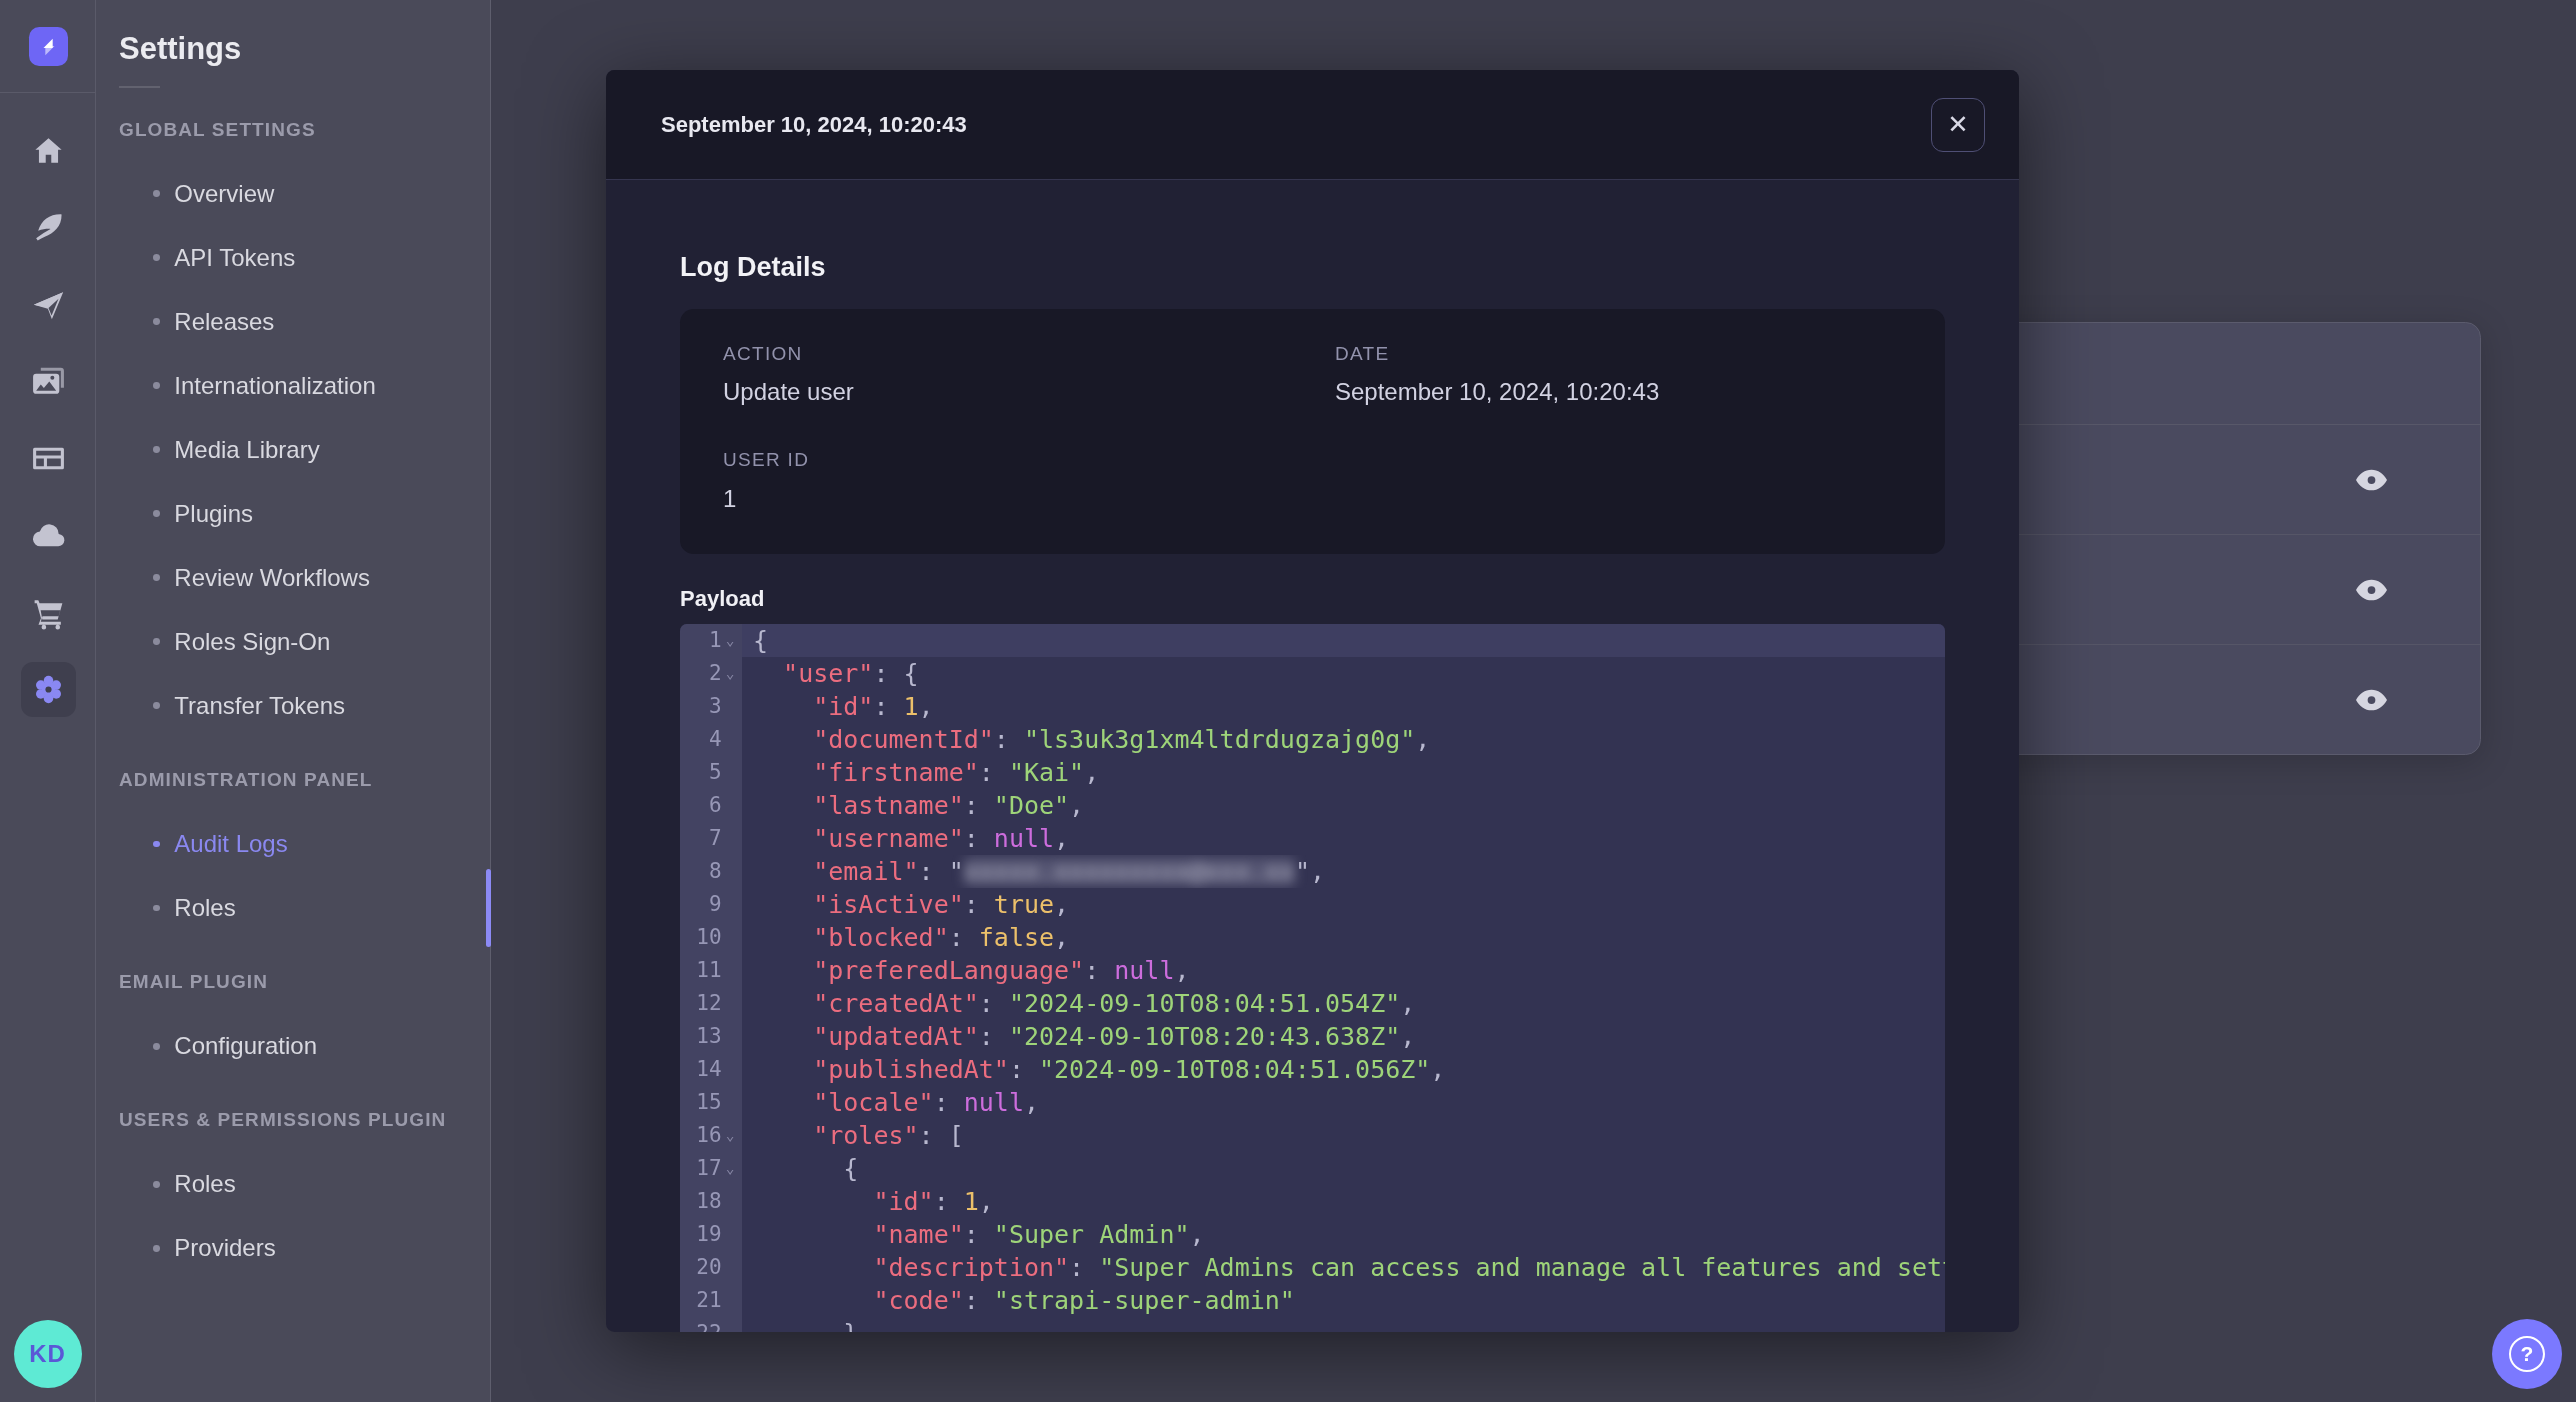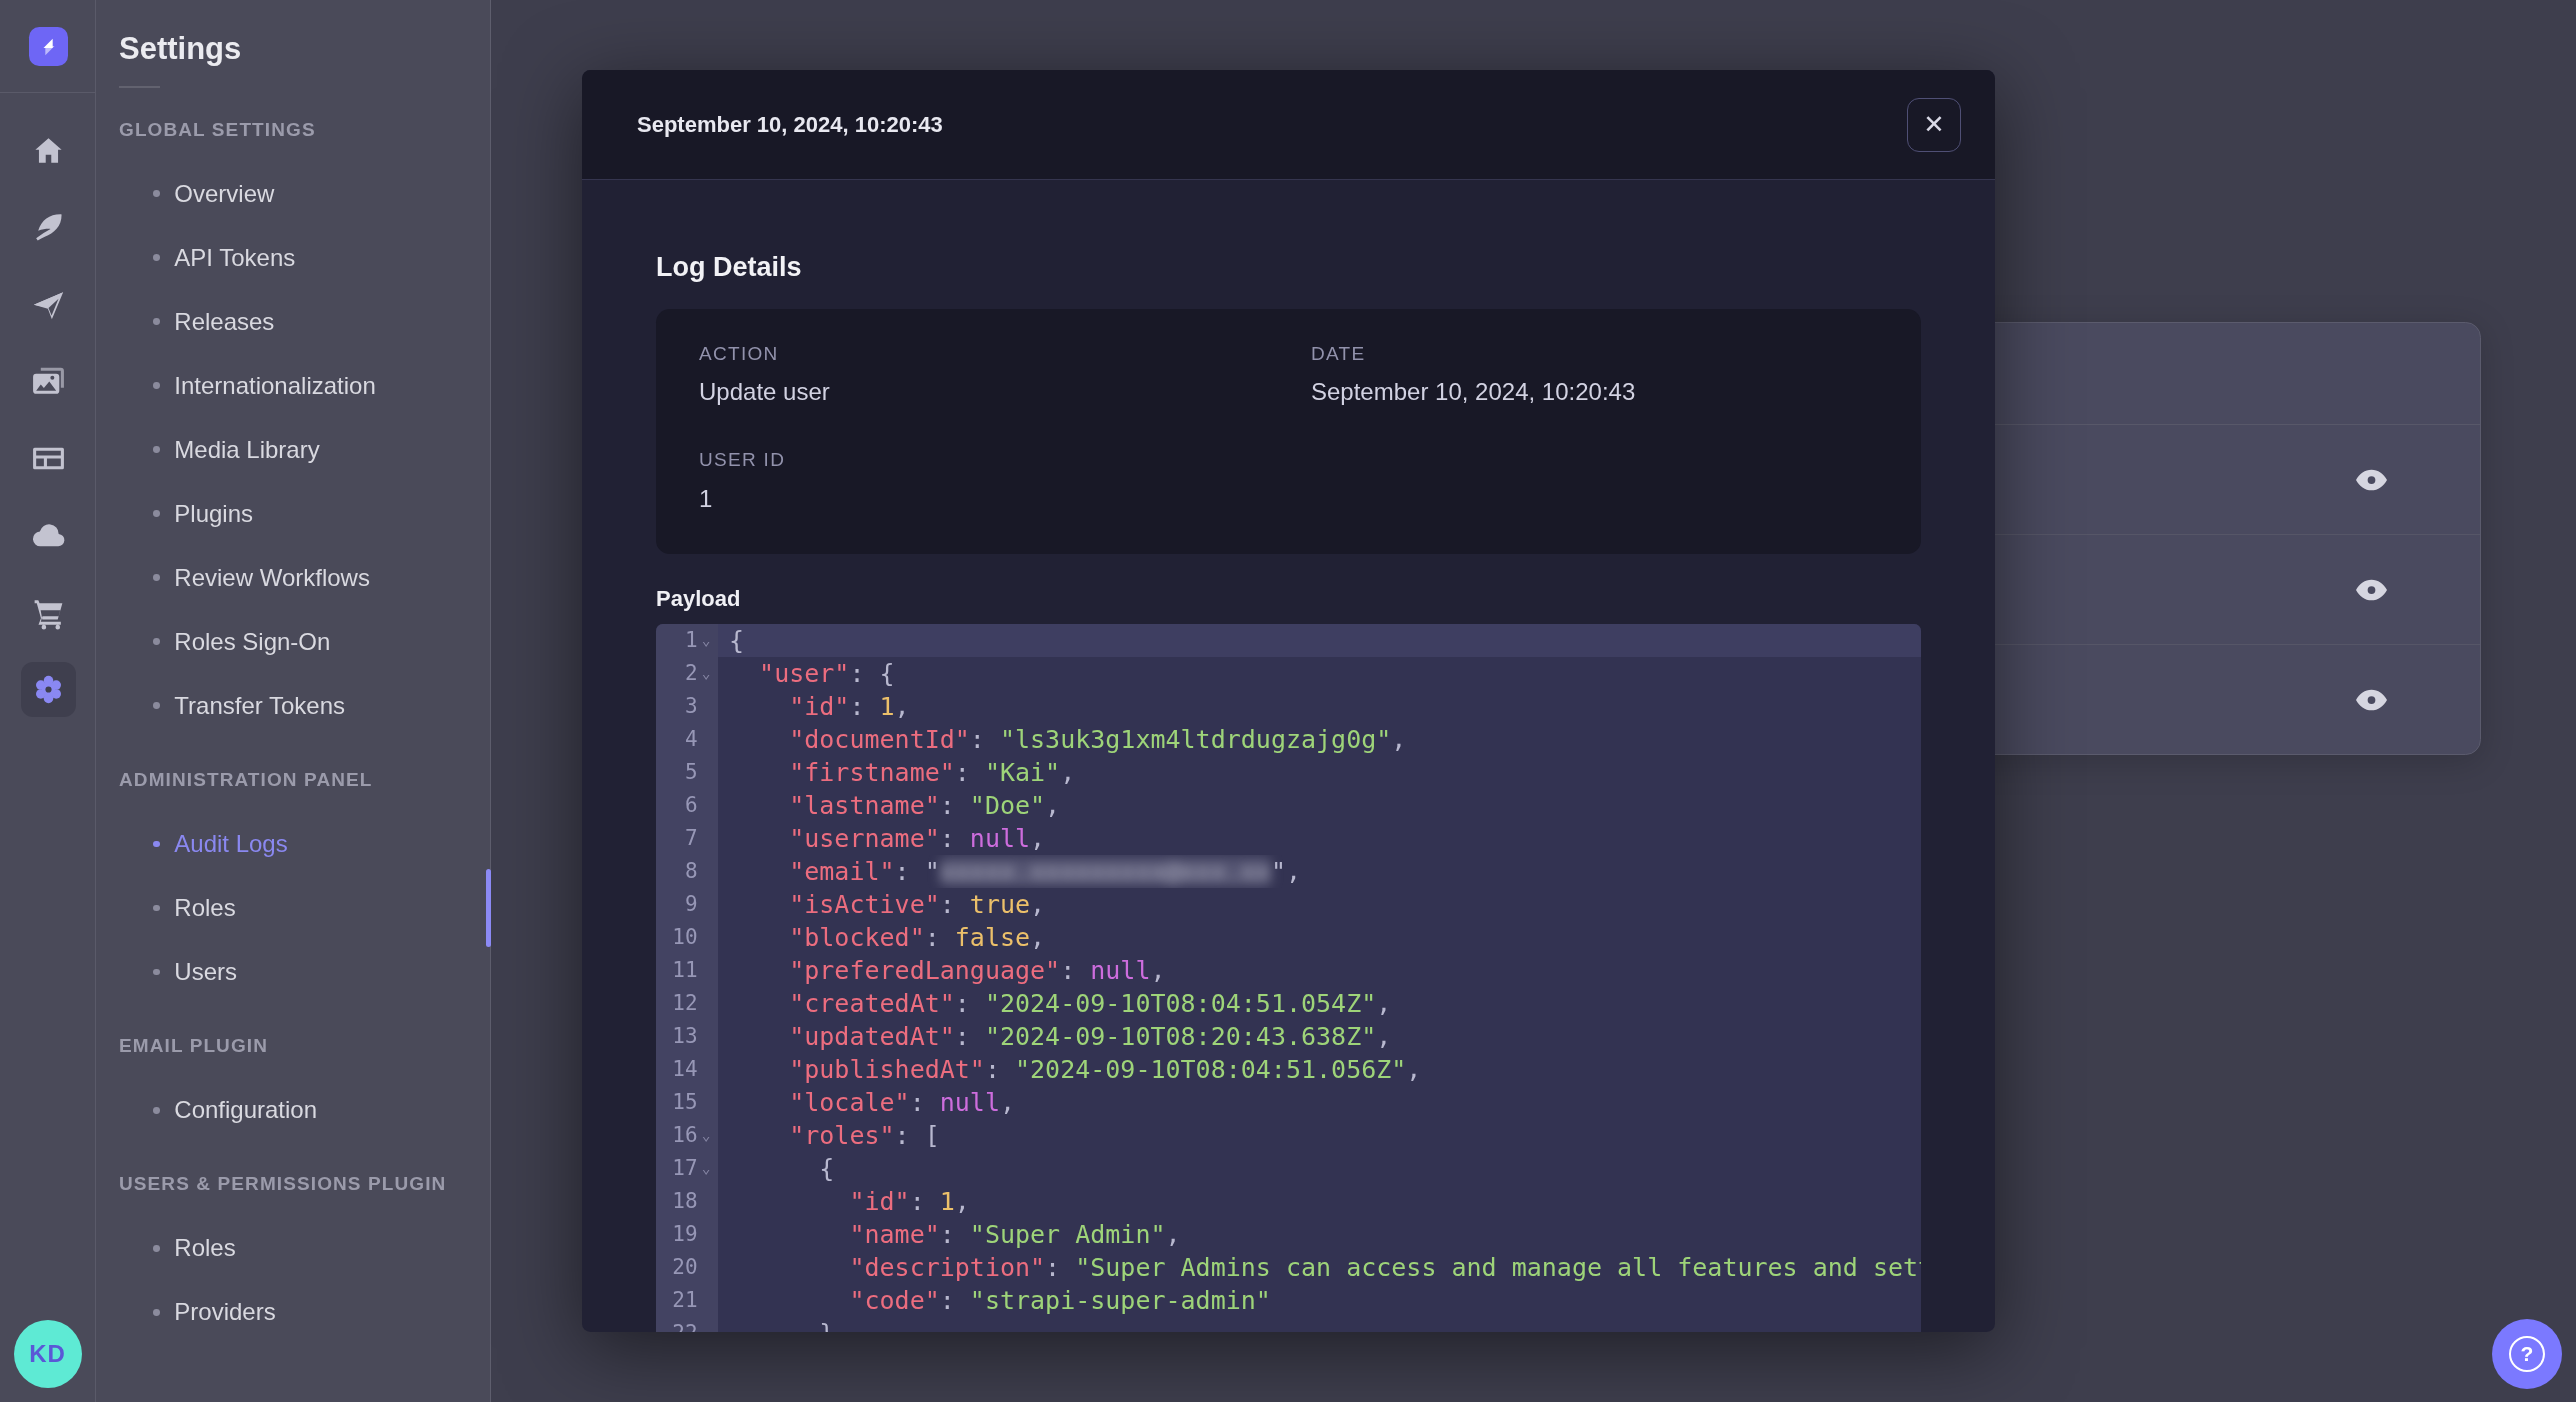--- a/index.html
+++ b/index.html
@@ -51,7 +51,7 @@
   .eye-btn svg{width:31px;height:22px;fill:currentColor;}
 
   
-  .modal{position:absolute;left:582px;top:70px;width:1413px;height:1262px;
+  .modal{position:absolute;left:606px;top:70px;width:1413px;height:1262px;
         background:#212134;border-radius:8.5px;overflow:hidden;z-index:10;
         box-shadow:0 17px 77px rgba(0,0,0,.5);}
   .modal-head{height:110px;background:#181826;border-bottom:0.9px solid #35354f;

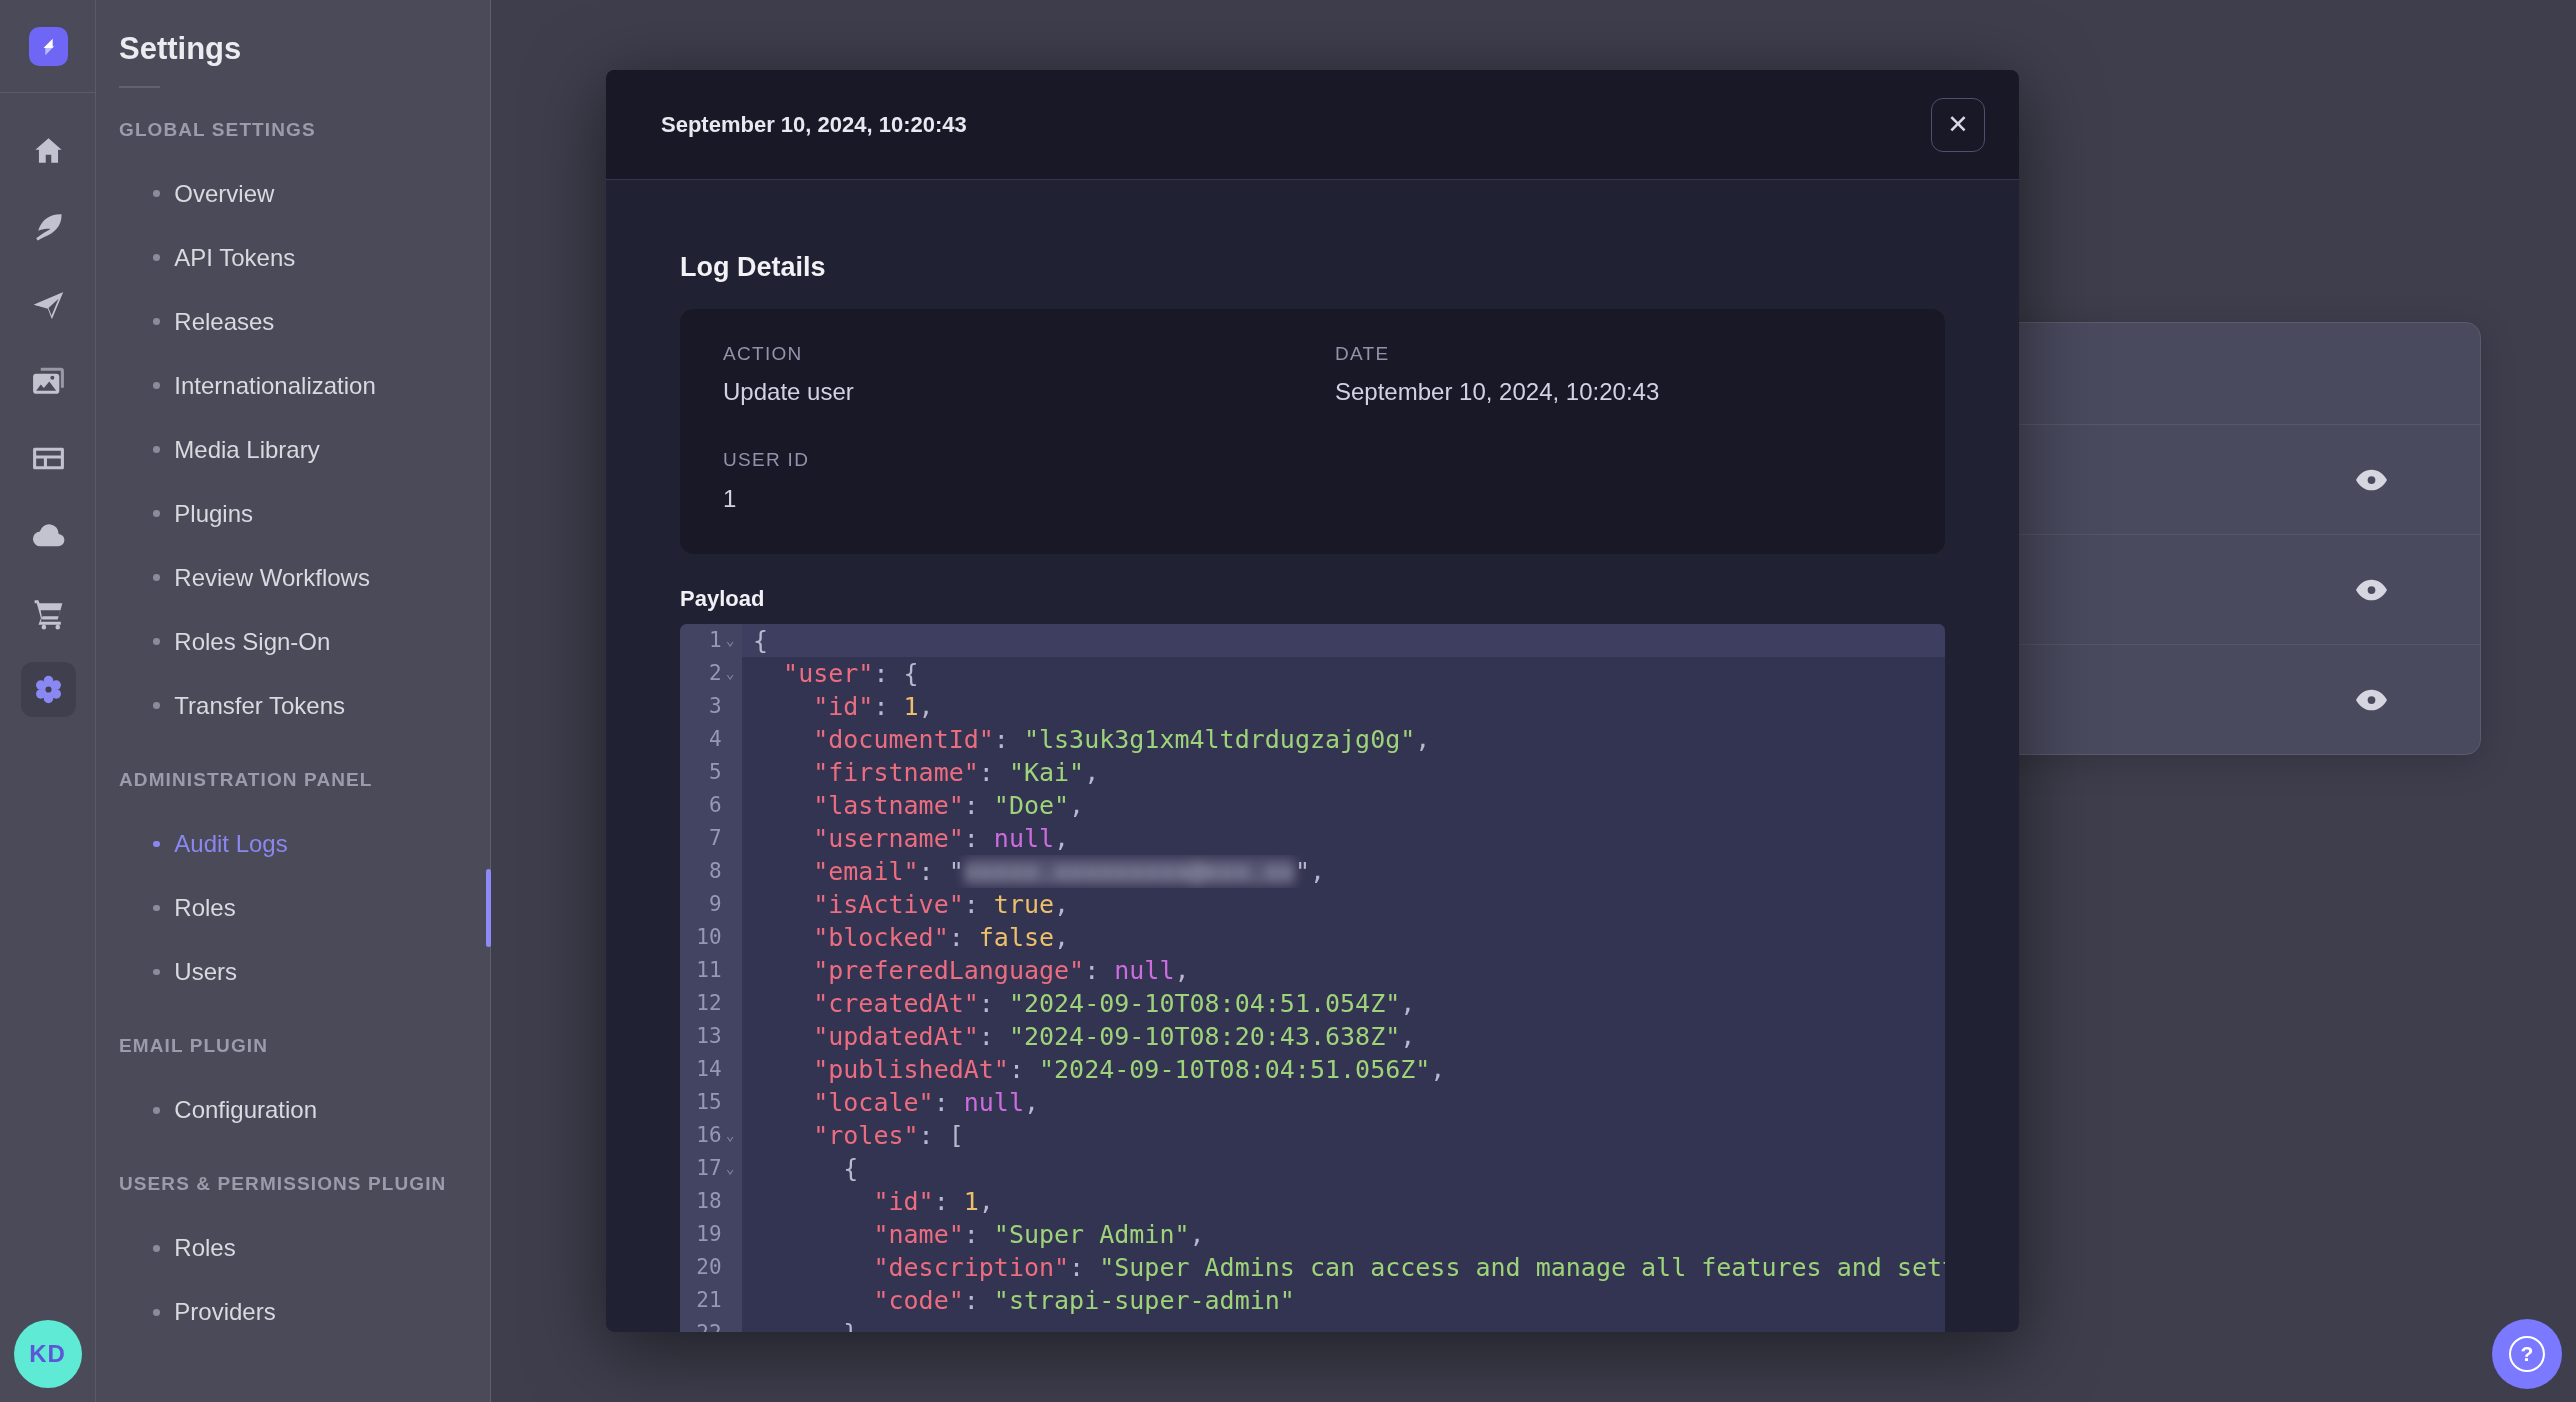--- a/index.html
+++ b/index.html
@@ -214,10 +214,6 @@
             <div class="bullet"></div>
             <div class="item-label" style="display: inline;">Roles</div>
           </div>
-          <div class="item">
-            <div class="bullet"></div>
-            <div class="item-label" style="display: inline;">Users</div>
-          </div>
         </div>
         <div class="section">
           <div class="sec-header">EMAIL PLUGIN</div>

